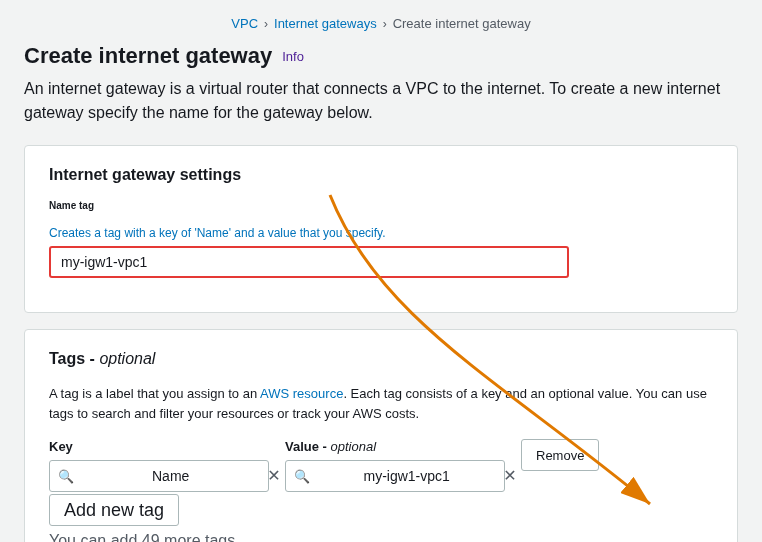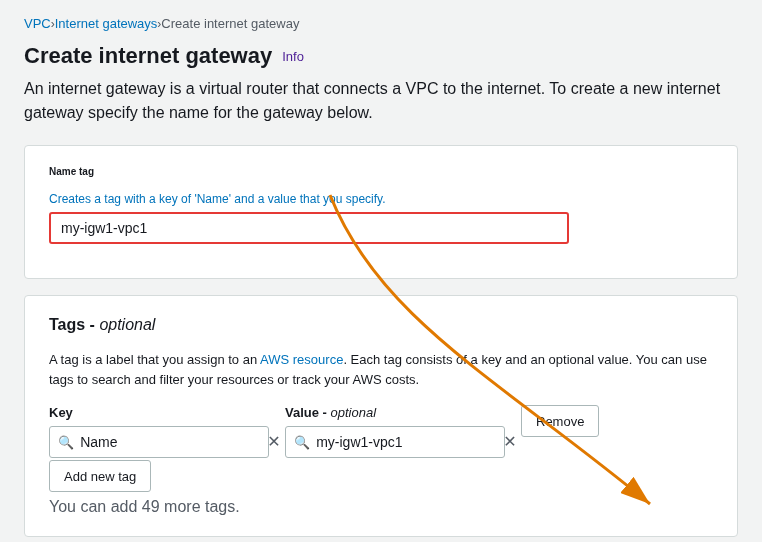--- a/index.html
+++ b/index.html
@@ -19,9 +19,11 @@
     .breadcrumb {
       display: flex;
       align-items: center;
+      gap: 6px;
       font-size: 13px;
       color: #545b64;
       margin-bottom: 12px;
+      justify-content: center;
     }
     .breadcrumb a {
       color: #0073bb;

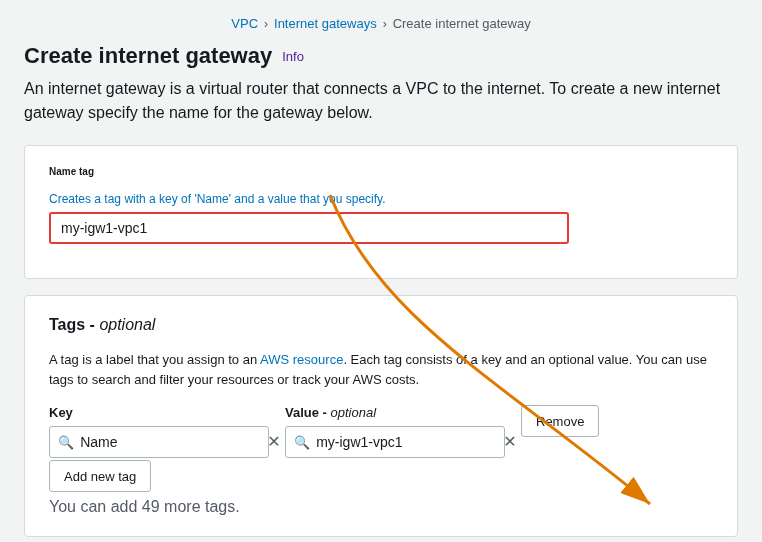--- a/index.html
+++ b/index.html
@@ -236,6 +236,7 @@
     <p class="page-description">An internet gateway is a virtual router that connects a VPC to the internet. To create a new internet gateway specify the name for the gateway below.</p>
 
     <div class="card">
+      <div class="card-title">Internet gateway settings</div>
       <div class="form-field">
         <div class="field-label">Name tag</div>
         <div class="field-hint">Creates a tag with a key of 'Name' and a value that you specify.</div>

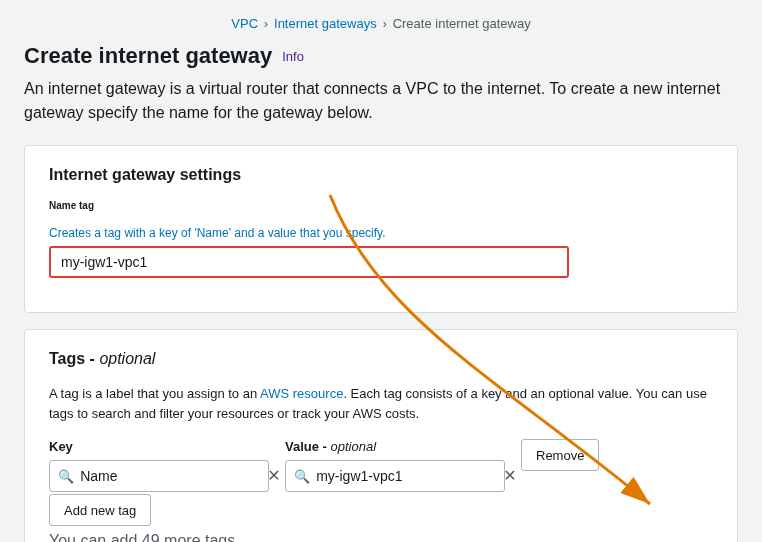--- a/index.html
+++ b/index.html
@@ -155,6 +155,7 @@
       font-size: 14px;
       color: #16191f;
       background: transparent;
+      text-align: center;
     }
     .tag-input-wrapper .search-icon {
       color: #545b64;

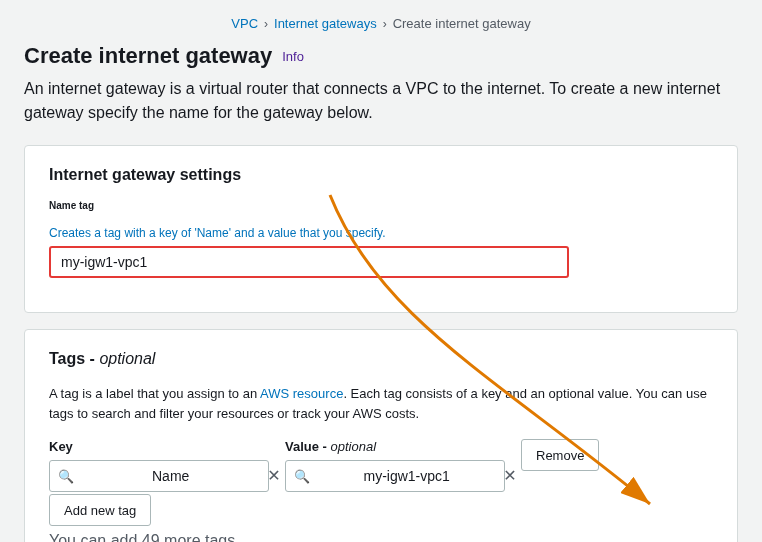--- a/index.html
+++ b/index.html
@@ -189,7 +189,7 @@
       border: 1px solid #aab7b8;
       border-radius: 3px;
       background: #fff;
-      font-size: 13px;
+      font-size: 18px;
       color: #16191f;
       cursor: pointer;
       margin-top: 2px;

